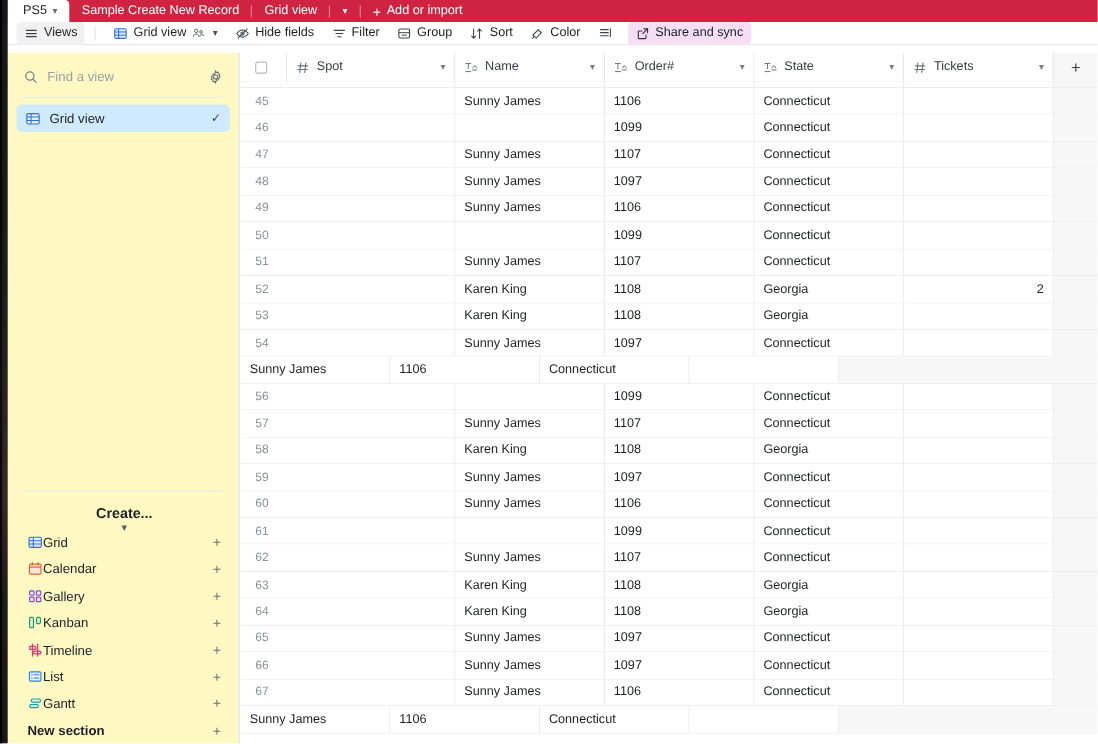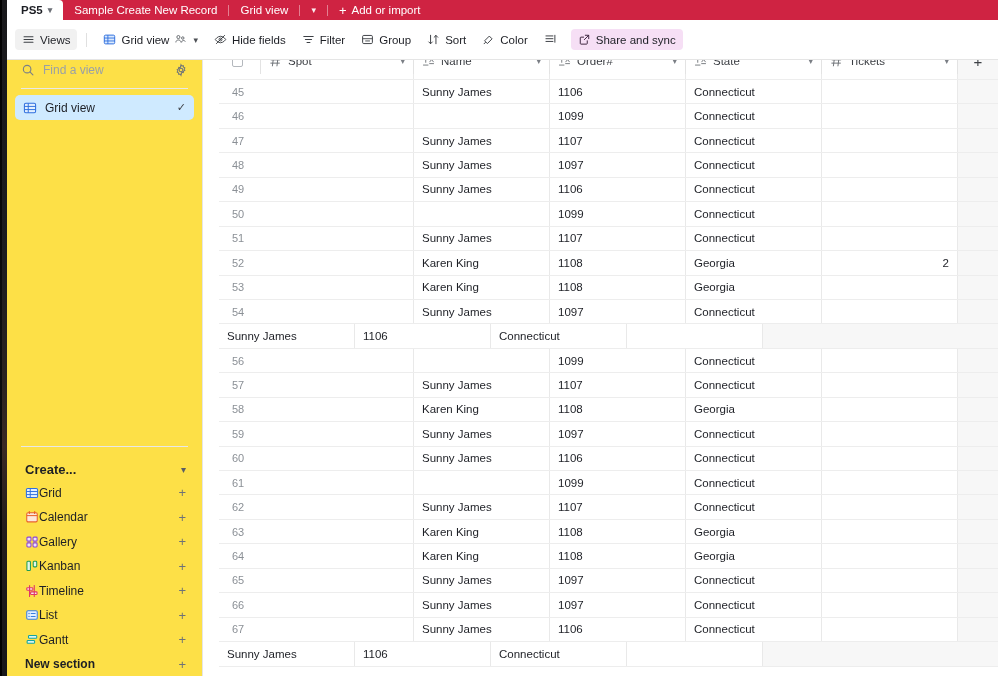--- a/index.html
+++ b/index.html
@@ -31,7 +31,7 @@
     font-size: 11.5px; color: #ffffff; z-index: 30;
   }
   .base-tab {
-    background: #ffffff; color: #1d1f25; font-weight: bold;
+    background: #ffffff; color: #1d1f25; font-weight: normal;
     display: flex; align-items: center; gap: 5px;
     padding: 0 11px 0 14px; font-size: 11.5px;
     border-top-right-radius: 4px;

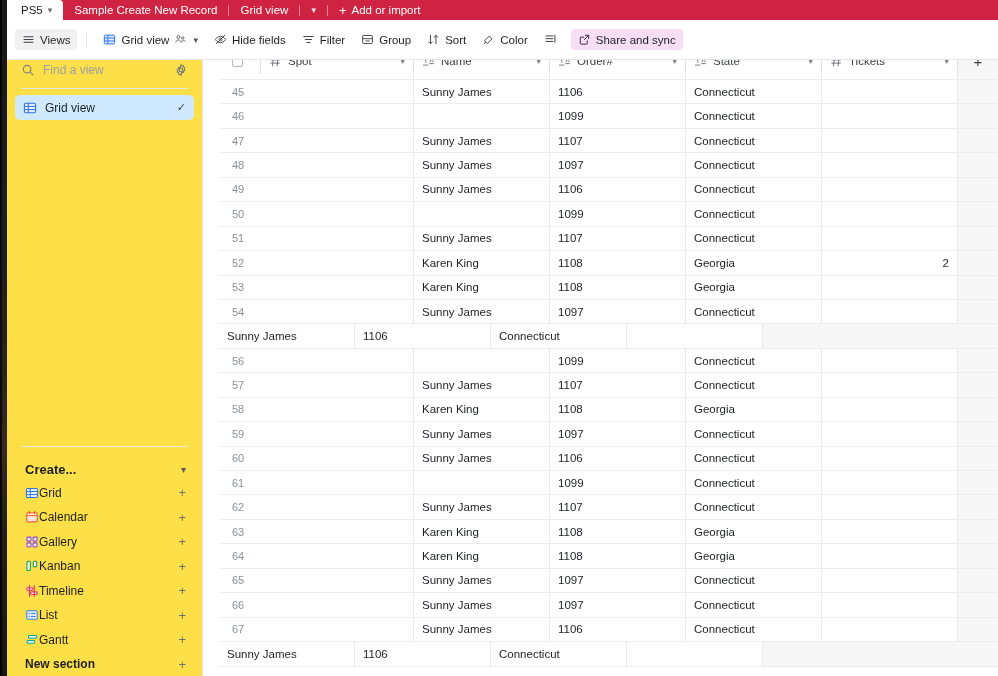--- a/index.html
+++ b/index.html
@@ -49,7 +49,7 @@
 
   
   .toolbar {
-    position: absolute; left: 7px; top: 20px; right: 0; height: 40px;
+    position: absolute; left: 7px; top: 20px; right: 0; height: 21px;
     background: #ffffff; border-bottom: 1px solid #e5e5e5;
     display: flex; align-items: center; padding: 4px 8px; gap: 2px; z-index: 25;
   }

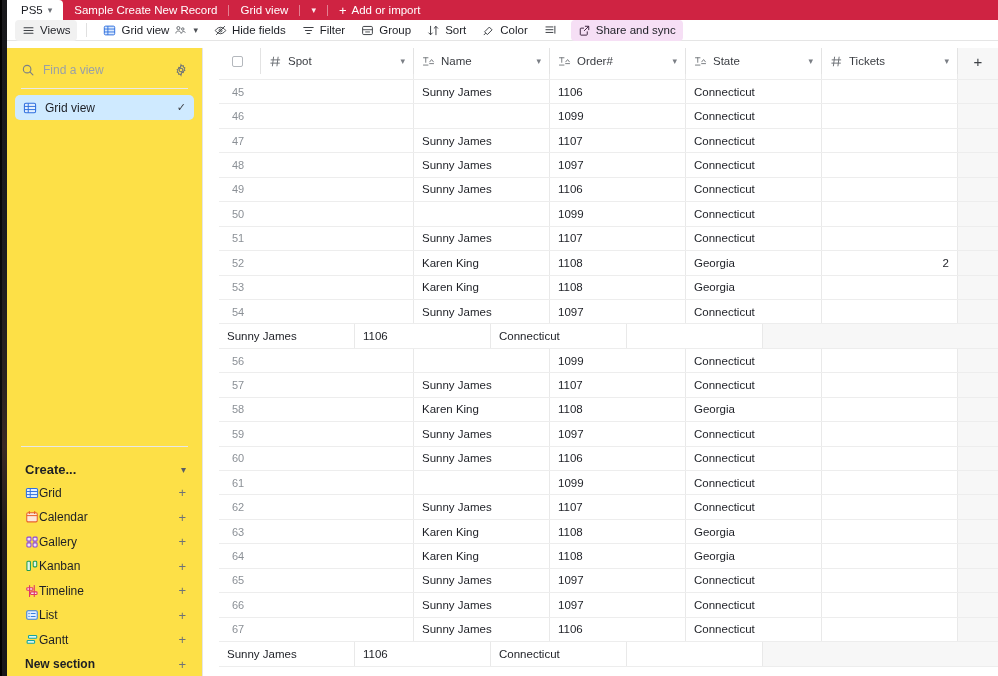--- a/index.html
+++ b/index.html
@@ -69,8 +69,8 @@
 
   
   .sidebar {
-    position: absolute; left: 7px; top: 48px; width: 196px; bottom: 0;
-    background: #fde047; border-right: 1px solid #e5e5e5;
+    position: absolute; left: 7px; top: 48px; width: 211px; bottom: 0;
+    background: #fef9c3; border-right: 1px solid #e5e5e5;
     display: flex; flex-direction: column; z-index: 20;
   }
   .find-row {

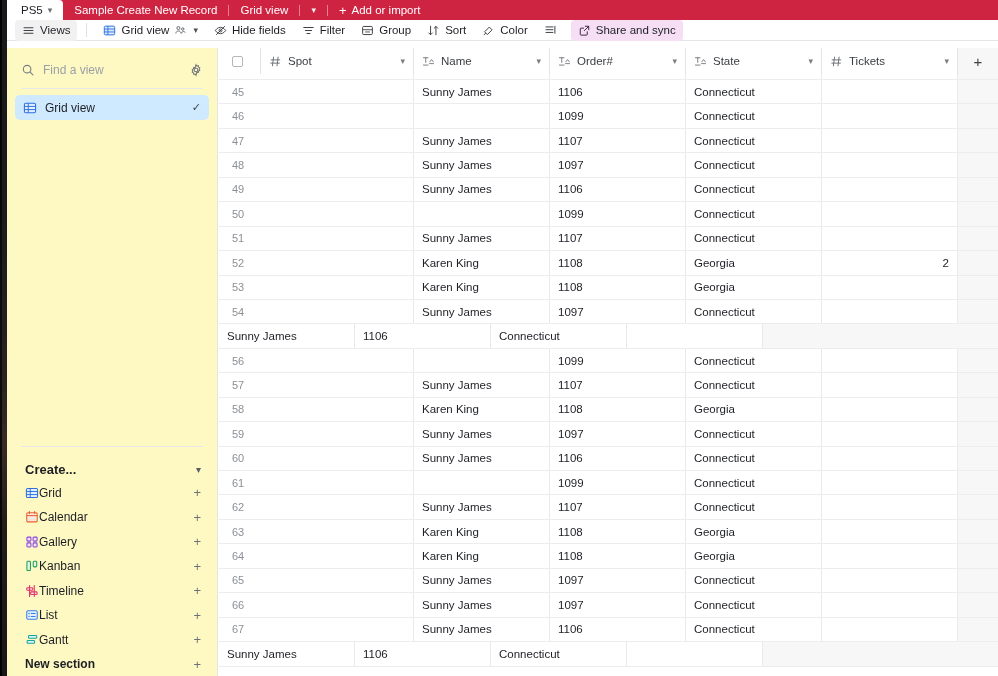--- a/index.html
+++ b/index.html
@@ -100,7 +100,7 @@
   .create-divider { height: 1px; background: #e8e8e8; margin: 0 14px; }
   .create-head {
     display: flex; align-items: center; justify-content: space-between;
-    padding: 12px 16px 0 18px; height: 34px; font-size: 13px; font-weight: bold;
+    padding: 12px 16px 0 18px; height: 34px; font-size: 13px; font-weight: bold; flex-direction: column;
   }
   .create-head .chev { font-size: 10px; color: #5a5e63; font-weight: normal; }
   .create-item {

